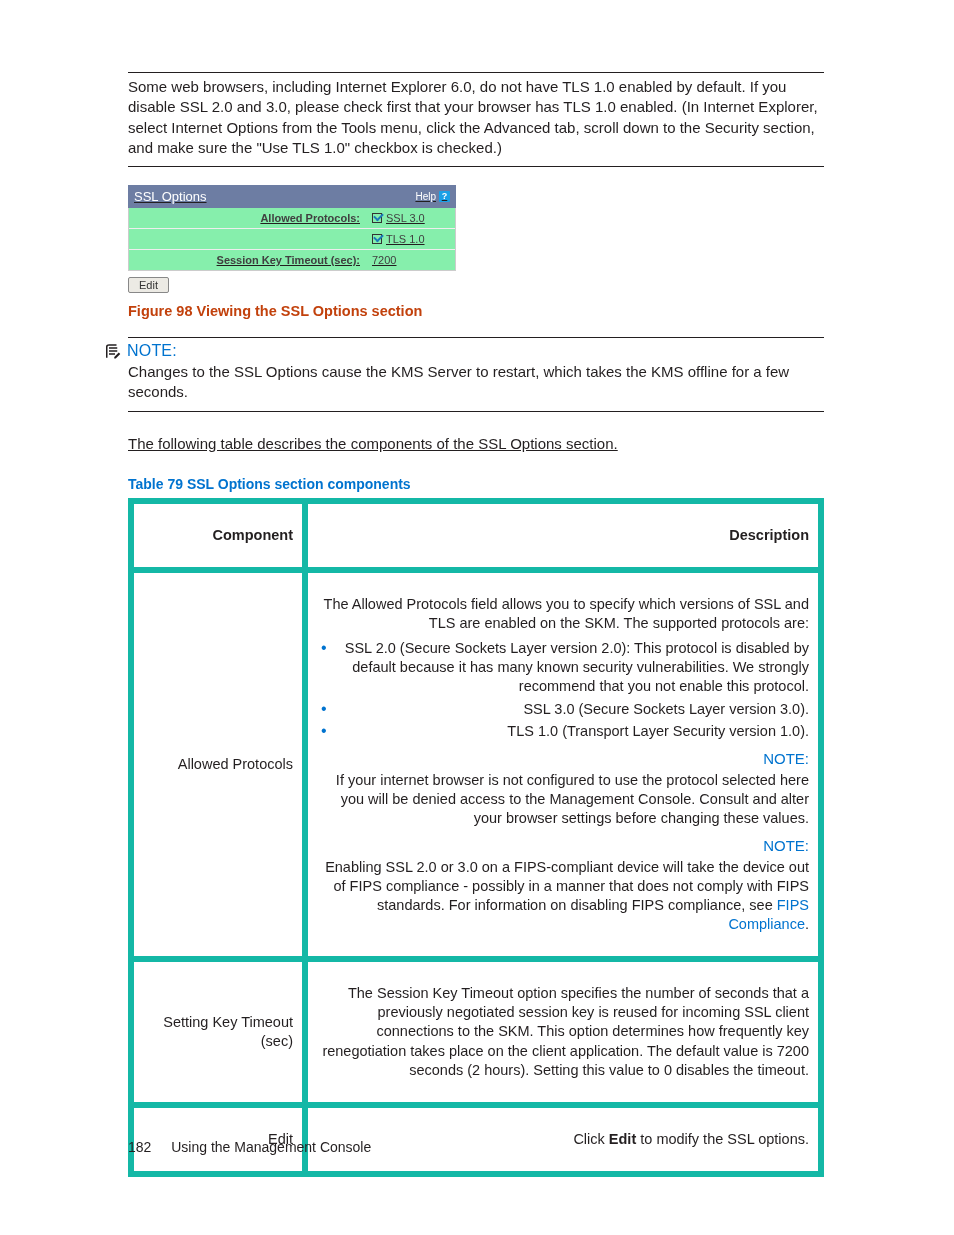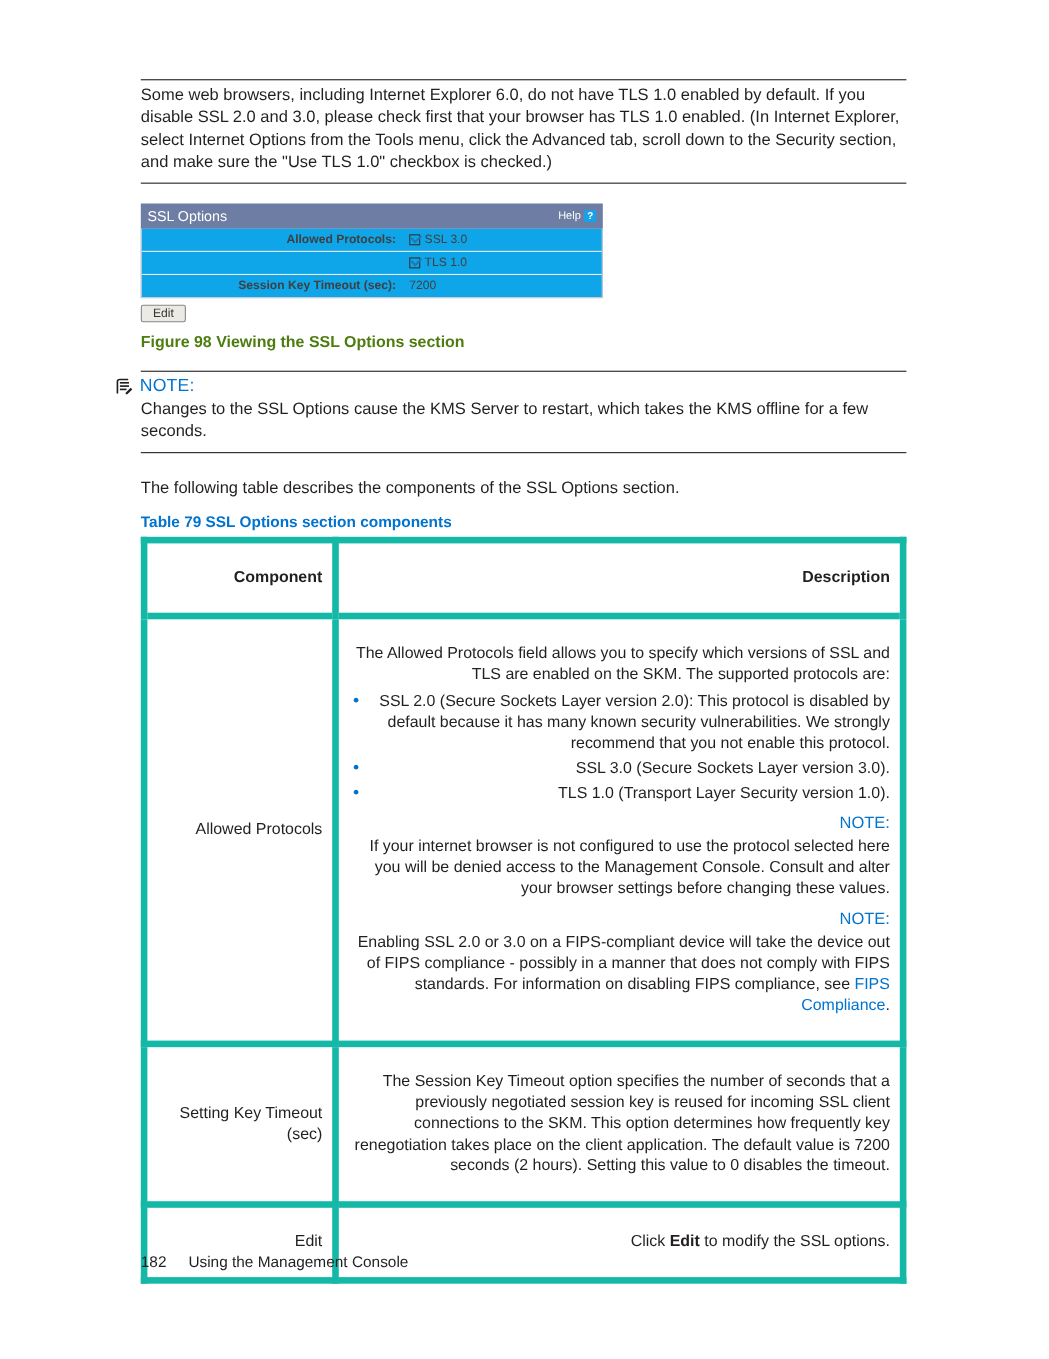--- a/index.html
+++ b/index.html
@@ -49,9 +49,10 @@
   .note-title { color: #0073cf; font-size: 16px; }
   
   .ssl-box {
-    width: 420px;
+    width: 328px;
     margin-top: 18px;
     font-family: Tahoma, Arial, sans-serif;
+    text-decoration: underline;
   }
   .ssl-titlebar {
     background: #6d7da3;

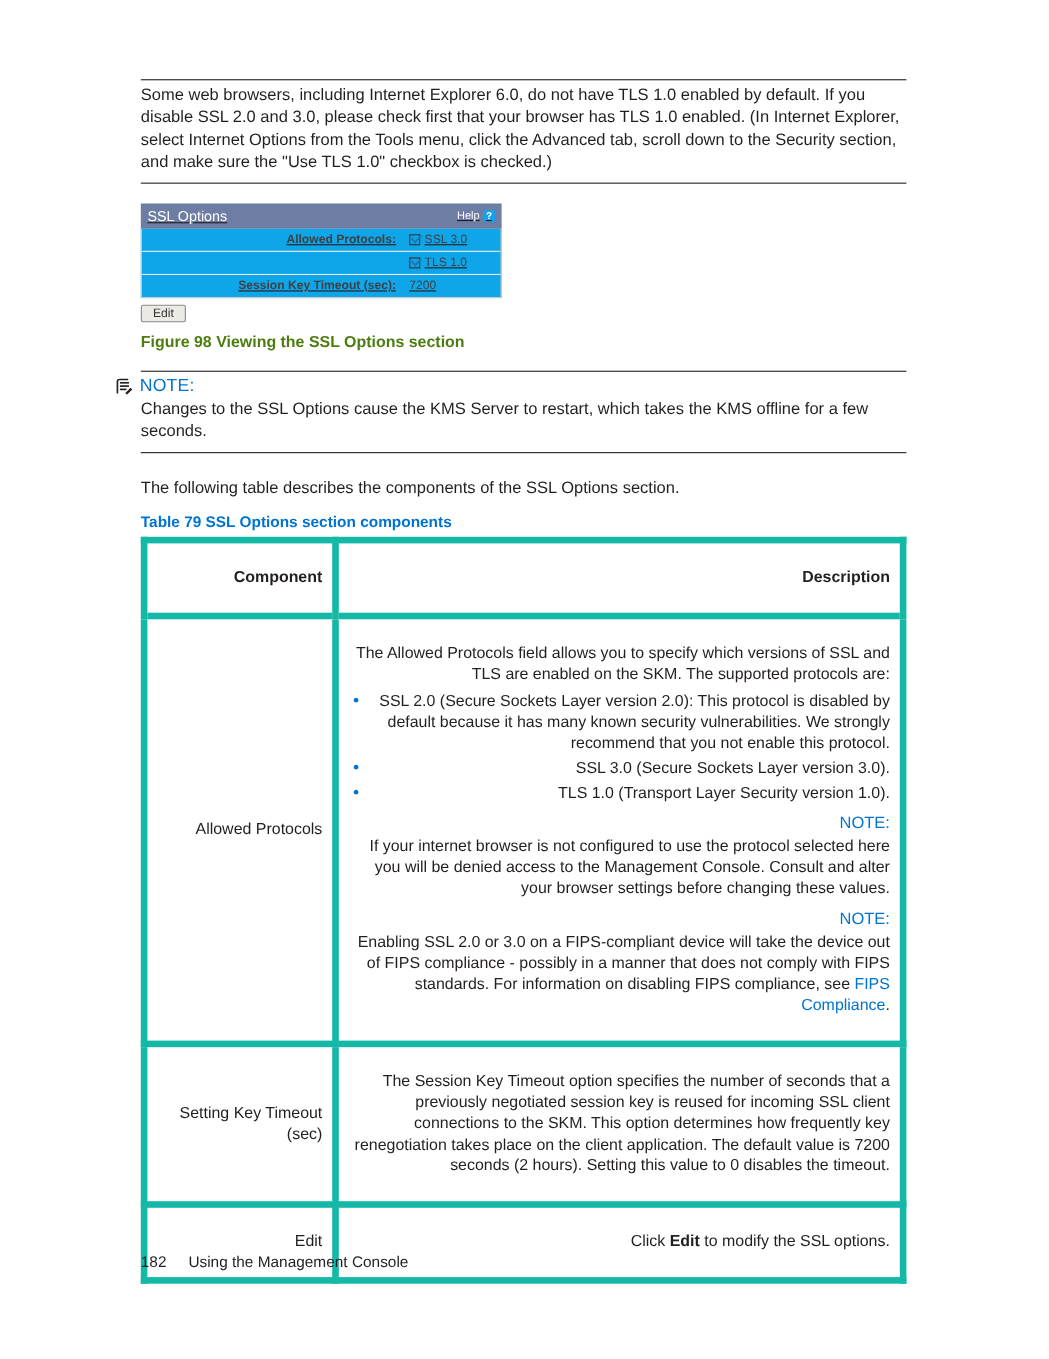--- a/index.html
+++ b/index.html
@@ -82,7 +82,7 @@
   .ssl-body {
     border: 1px solid #ccc;
     border-top: none;
-    background: #0ea5e9;
+    background: #86efac;
   }
   .ssl-row {
     display: flex;

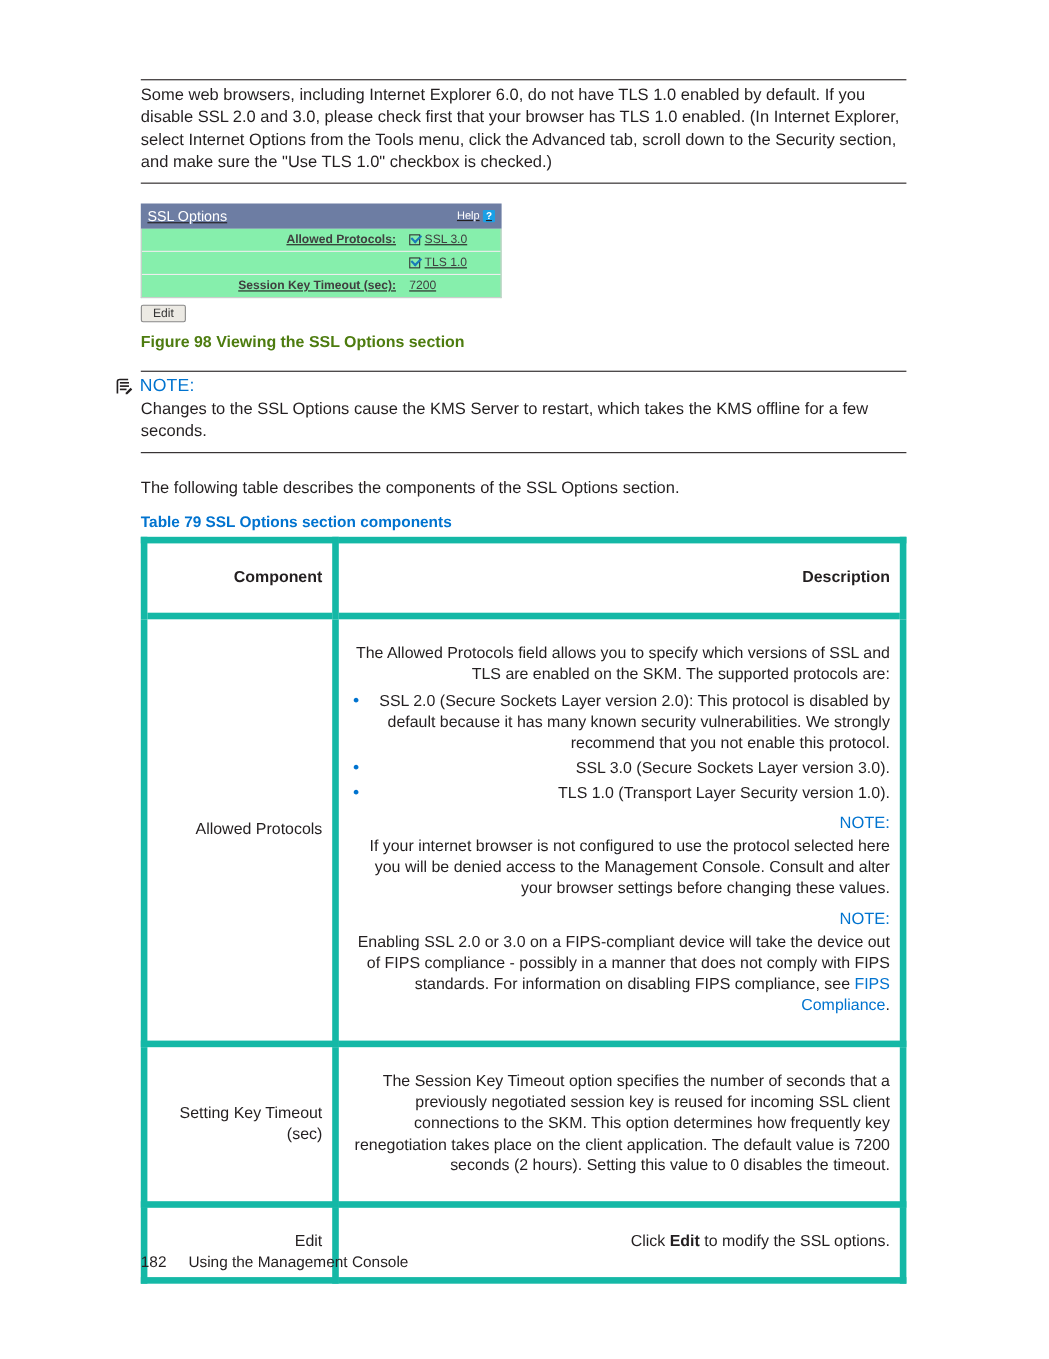--- a/index.html
+++ b/index.html
@@ -131,7 +131,7 @@
     color: #333;
   }
   .fig-caption {
-    color: #4d7c0f;
+    color: #c2410c;
     font-size: 14.5px;
     font-weight: bold;
     margin: 10px 0 18px 0;

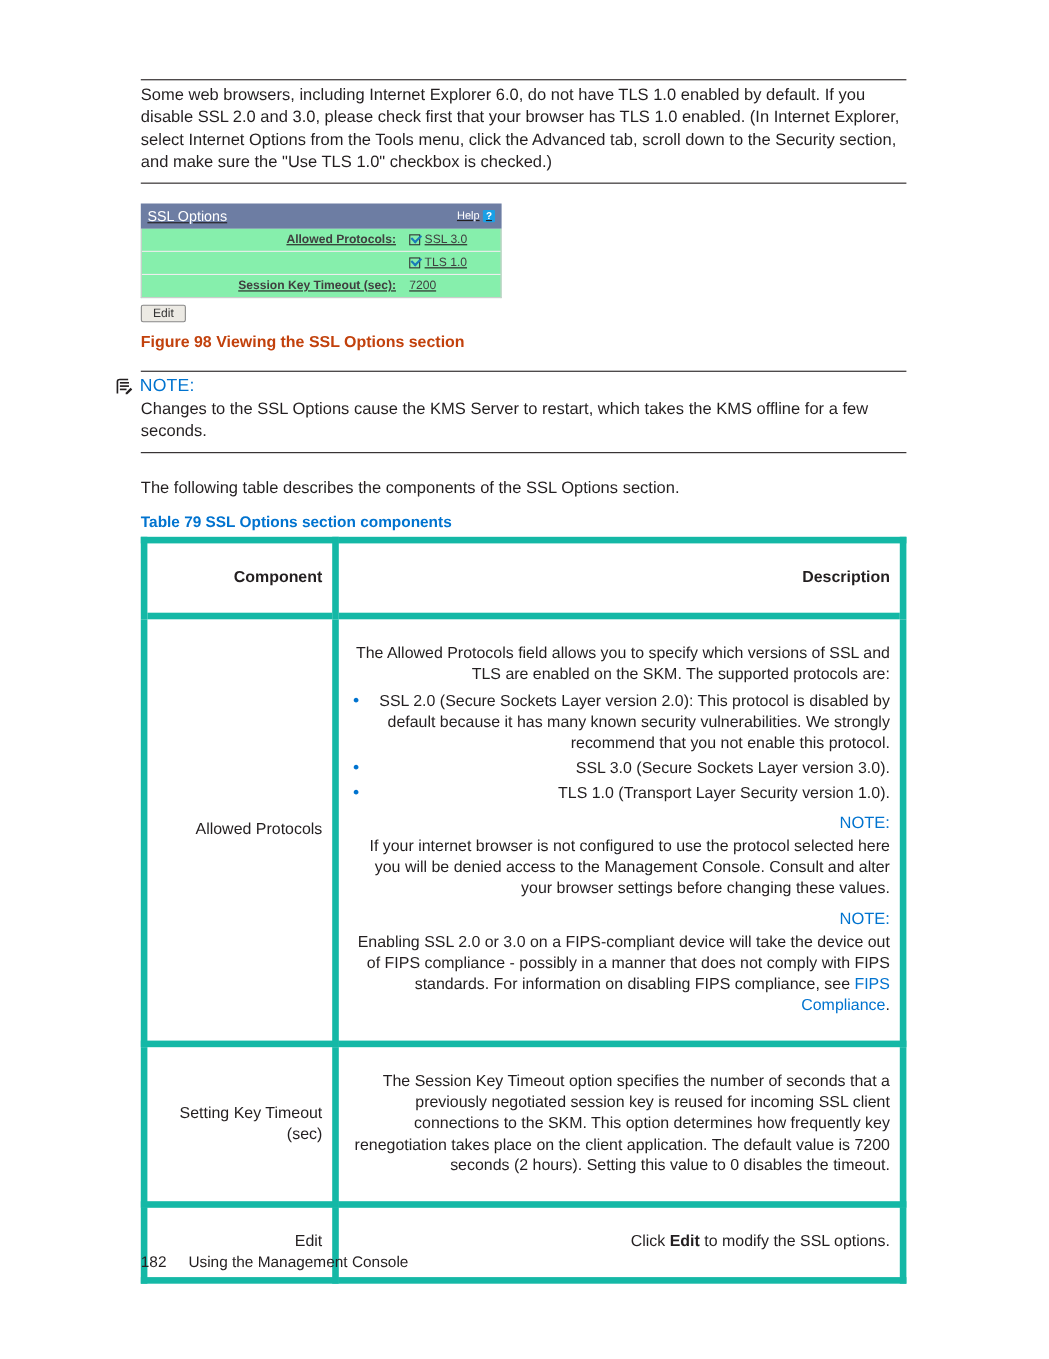--- a/index.html
+++ b/index.html
@@ -137,8 +137,9 @@
     margin: 10px 0 18px 0;
   }
   .lead-text {
-    margin: 22px 0 12px 0;
+    margin: 22px 0 22px 0;
     line-height: 1.35;
+    text-decoration: underline;
   }
   .table-caption {
     color: #0073cf;

